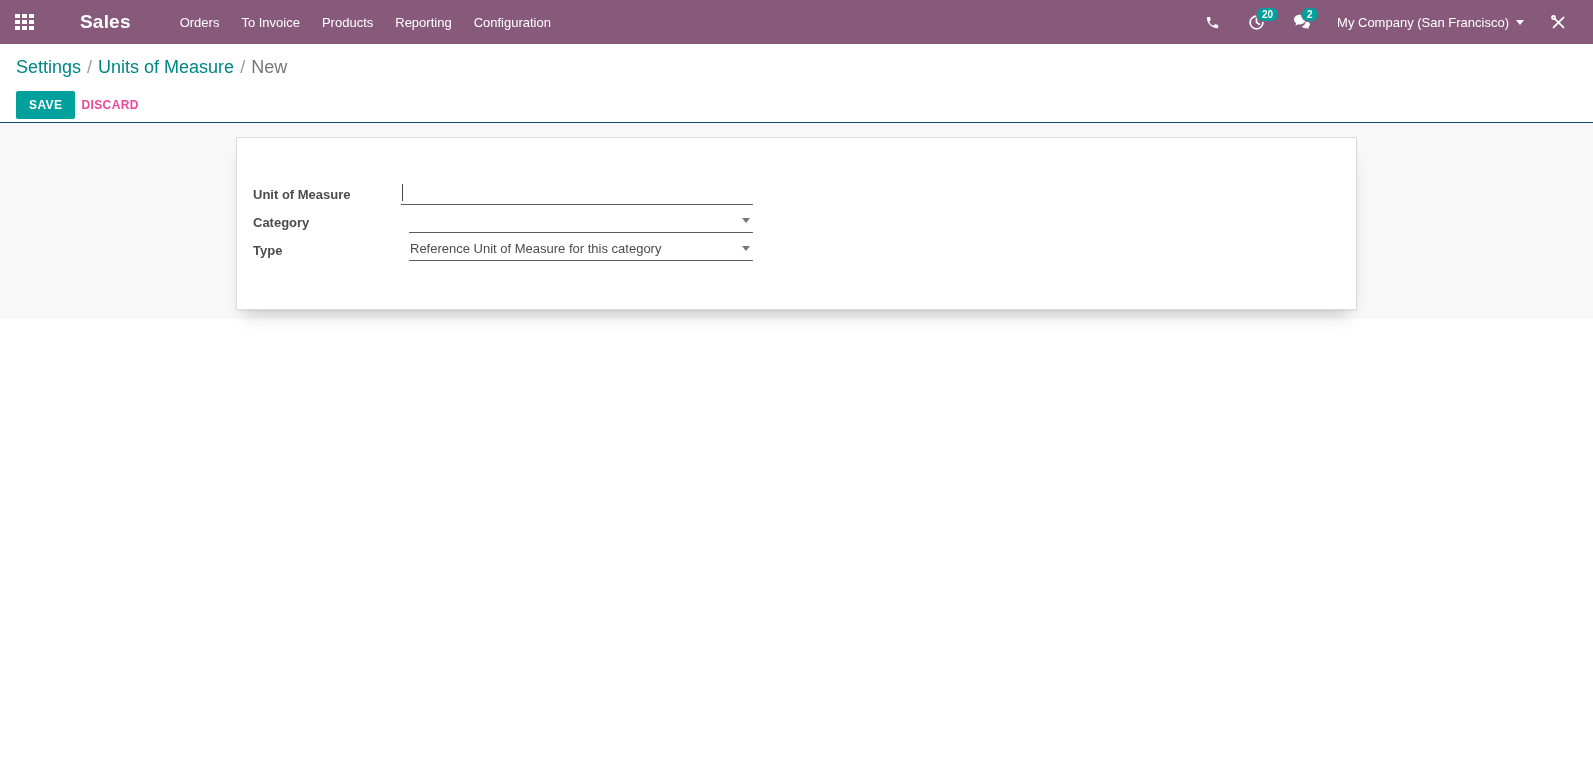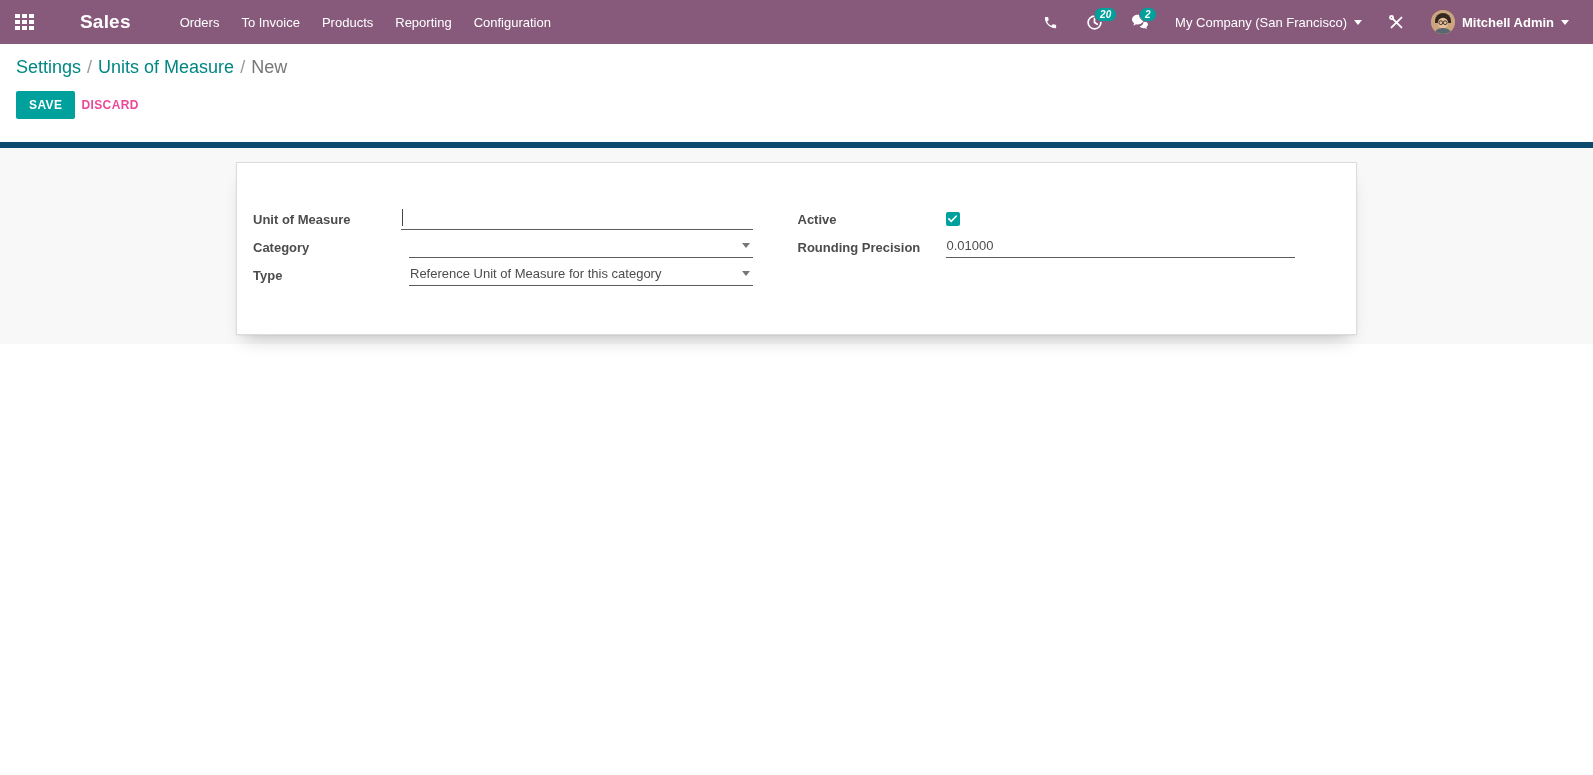--- a/index.html
+++ b/index.html
@@ -59,7 +59,6 @@
     display: flex; align-items: center; justify-content: center;
     padding: 0 14px;
     cursor: pointer;
-    font-style: italic;
   }
   .sysicon-btn svg { display: block; }
   .badge {

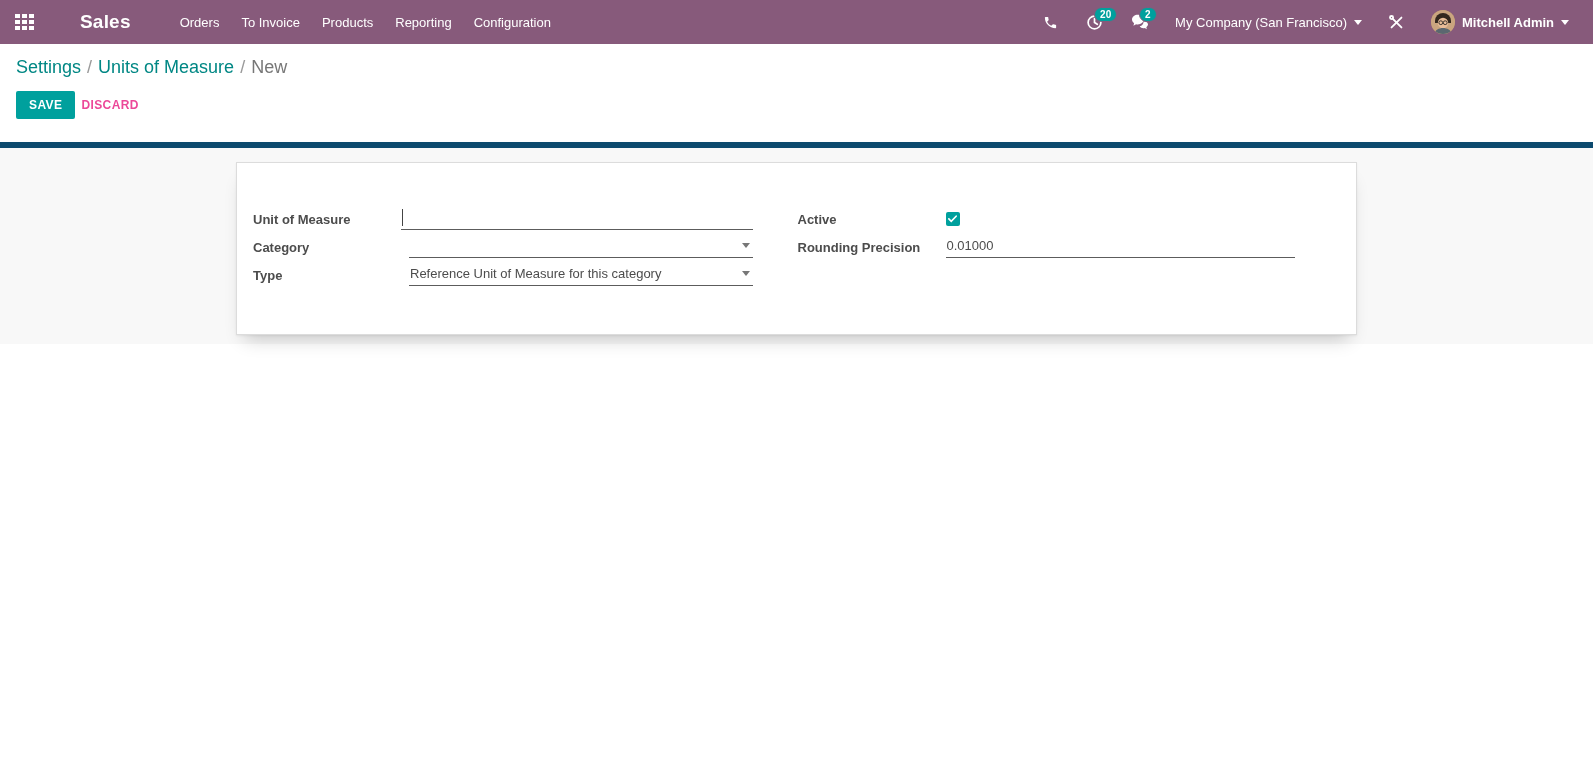--- a/index.html
+++ b/index.html
@@ -286,20 +286,6 @@
       </span>
     </div>
 
-    <div class="user-menu">
-      <span class="avatar">
-        <svg width="24" height="24" viewBox="0 0 24 24">
-          <rect width="24" height="24" fill="#caa57f"></rect>
-          <path d="M4 11a8 8 0 0 1 16 0v2H4z" fill="#33281f"></path>
-          <circle cx="12" cy="13" r="5.2" fill="#e8bd98"></circle>
-          <circle cx="9.8" cy="12.7" r="1.9" fill="none" stroke="#2e2a26" stroke-width="0.9"></circle>
-          <circle cx="14.2" cy="12.7" r="1.9" fill="none" stroke="#2e2a26" stroke-width="0.9"></circle>
-          <path d="M3 24c1-4 5-6 9-6s8 2 9 6z" fill="#5b6770"></path>
-        </svg>
-      </span>
-      <span class="uname">Mitchell Admin</span>
-      <span class="caret-down"></span>
-    </div>
   </div>
 </nav>
 

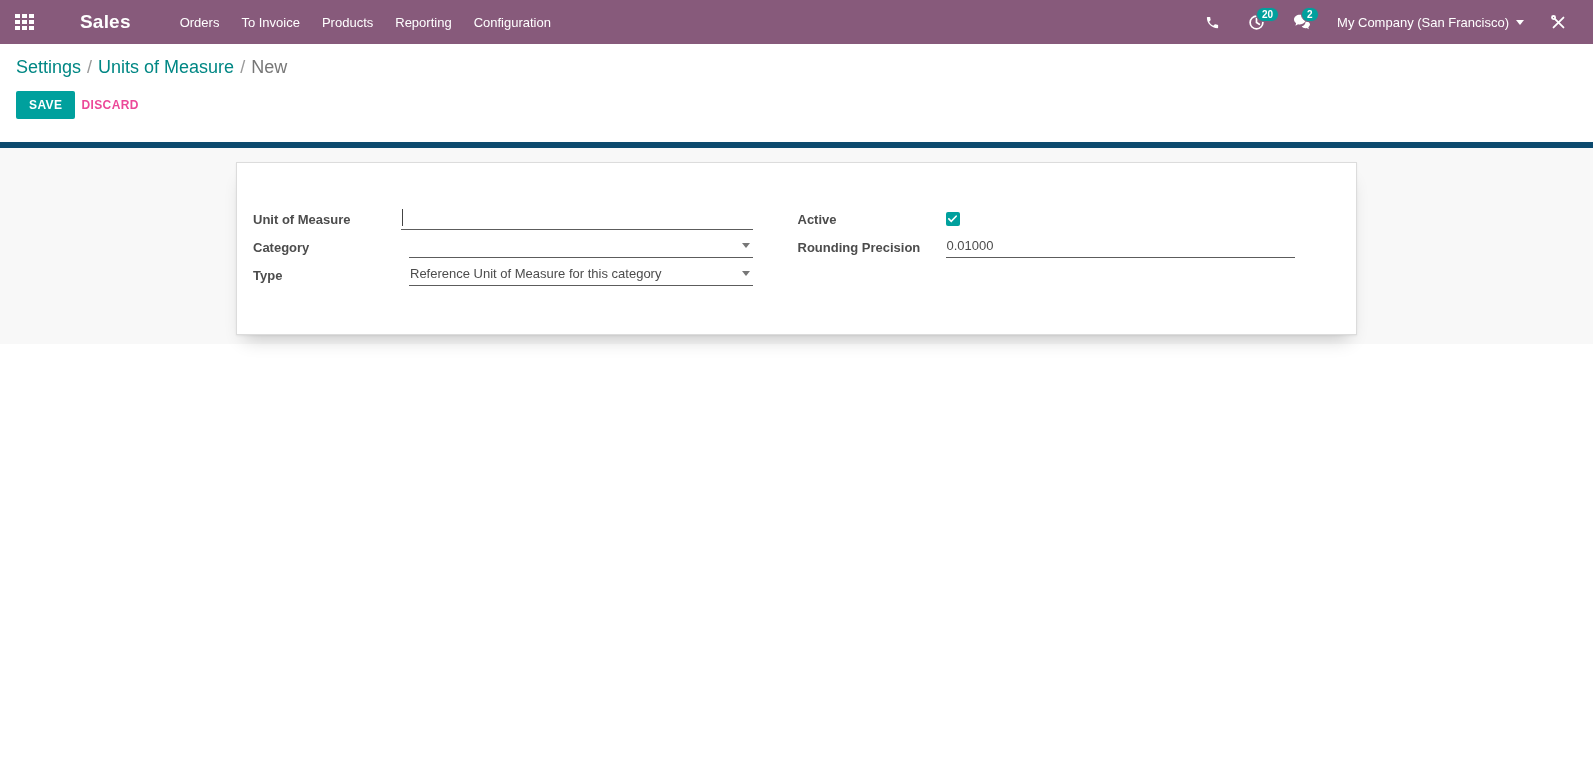--- a/index.html
+++ b/index.html
@@ -100,8 +100,8 @@
 
   
   .control-panel {
-    padding: 13px 16px 23px;
-    border-bottom: 6px solid #0c4a6e;
+    padding: 13px 16px 3px;
+    border-bottom: 1px solid #0c4a6e;
     background: #fff;
   }
   .breadcrumb {

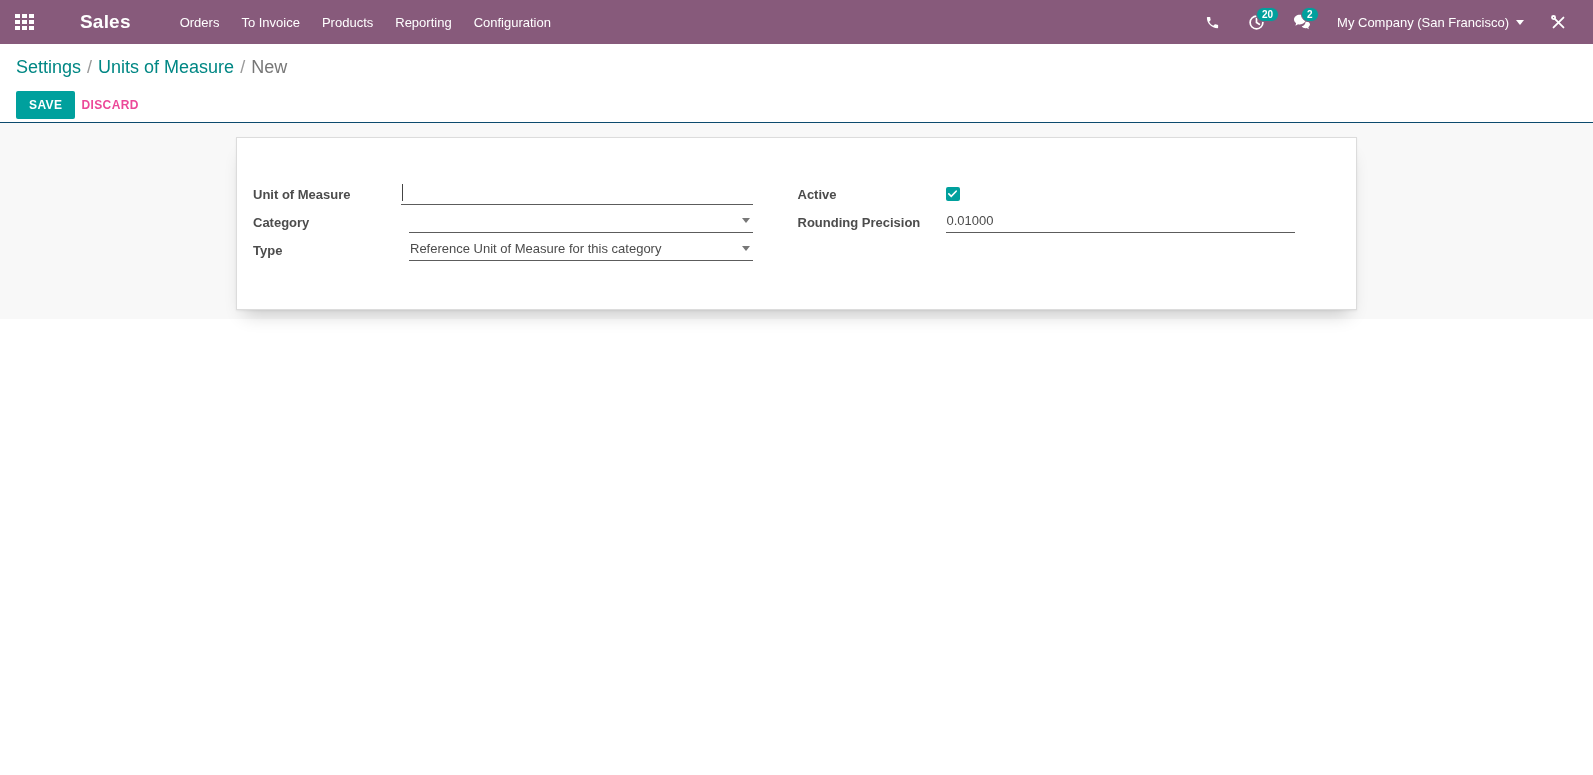--- a/index.html
+++ b/index.html
@@ -332,25 +332,6 @@
       </div>
     </div>
 
-    <div class="col col-right">
-      <div class="field-row">
-        <label class="field-label">Active</label>
-        <div class="field-wrap">
-          <span class="checkbox">
-            <svg width="11" height="11" viewBox="0 0 12 12">
-              <path d="M2 6.5l2.6 2.6L10 3.5" fill="none" stroke="#fff" stroke-width="1.8" stroke-linecap="round"></path>
-            </svg>
-          </span>
-        </div>
-      </div>
-
-      <div class="field-row">
-        <label class="field-label">Rounding Precision</label>
-        <div class="field-wrap">
-          <input class="text-field" type="text" value="0.01000" style="">
-        </div>
-      </div>
-    </div>
 
   </section>
 </main>

